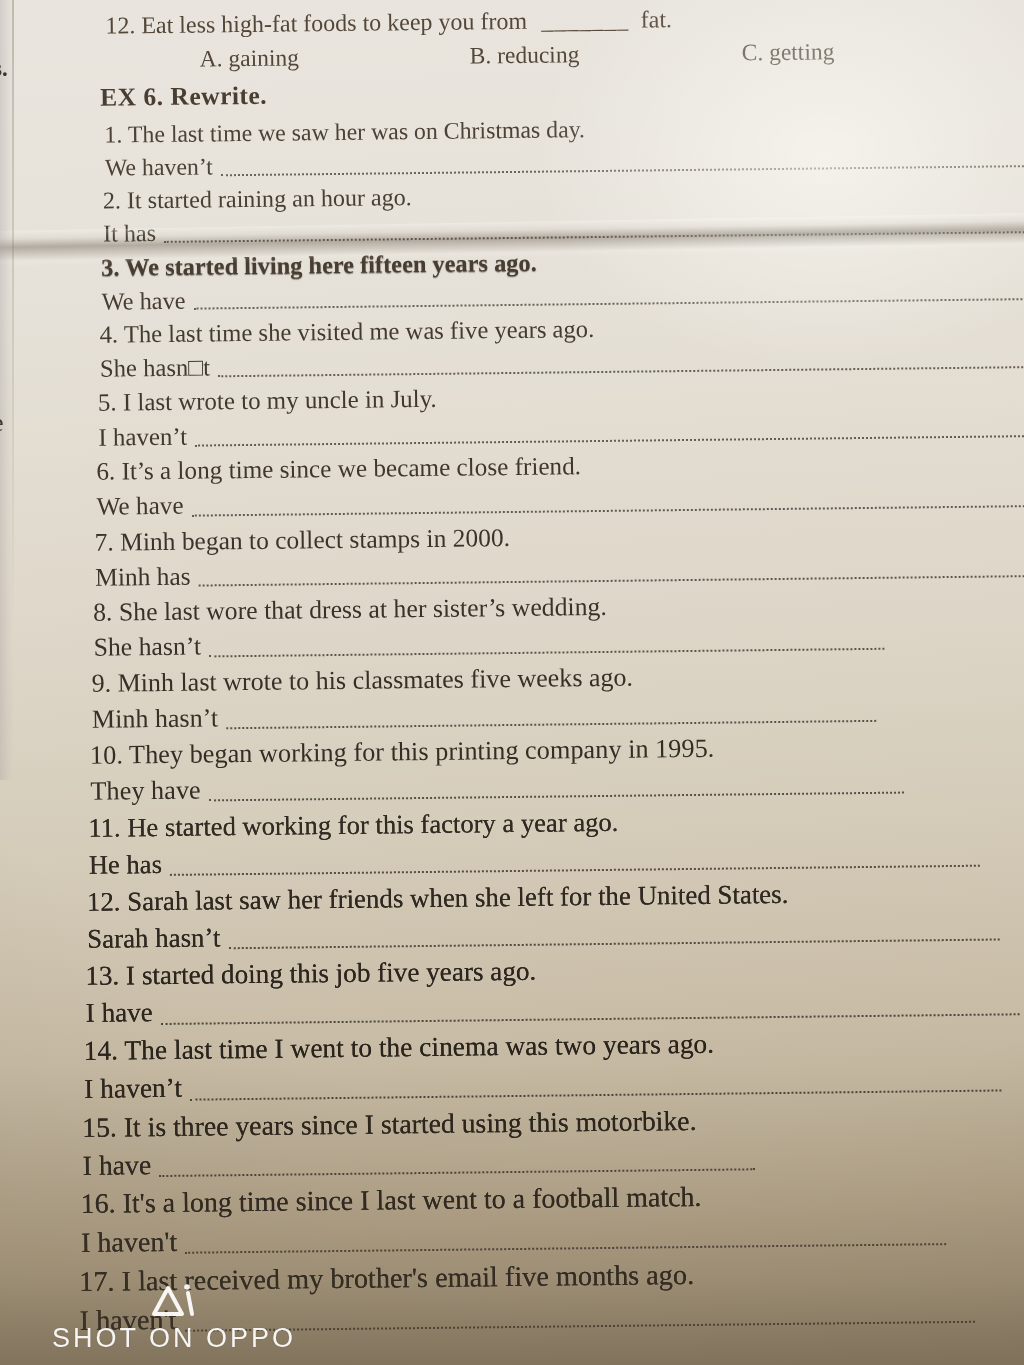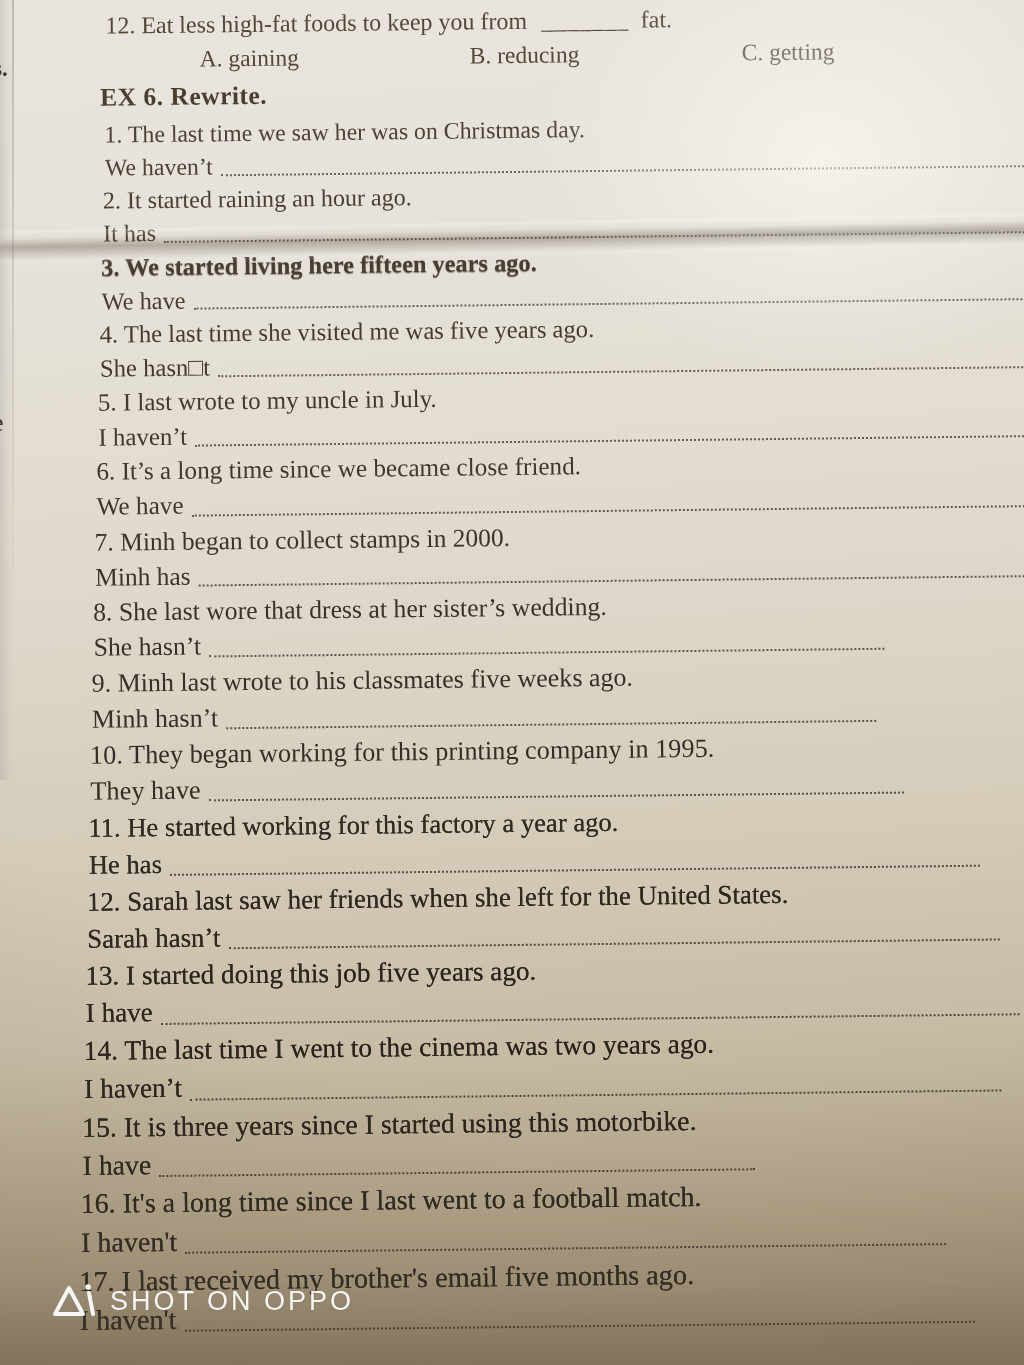--- a/index.html
+++ b/index.html
@@ -43,9 +43,9 @@
   .dots{flex:1 1 auto;min-width:0;margin:0 0 7px 8px;border-bottom:2px dotted currentColor;opacity:.78;}
   .on-crease .qline{font-weight:600;text-shadow:0 1px 1px rgba(38,29,19,.5);}
 
-  .watermark{position:absolute;left:52px;top:1283px;z-index:10;display:flex;align-items:center;gap:12px;
+  .watermark{position:absolute;left:52px;top:1283px;z-index:10;display:flex;align-items:center;gap:4px;
     color:#ffffff;opacity:.93;font-family:"Liberation Sans", sans-serif;font-size:27px;
-    letter-spacing:3px;font-weight:500;text-shadow:0 0 2px rgba(0,0,0,.15);}
+    letter-spacing:3px;font-weight:500;text-shadow:0 0 2px rgba(0,0,0,.15);flex-direction:column;}
   .watermark svg{display:block;}
 </style>
 </head>

